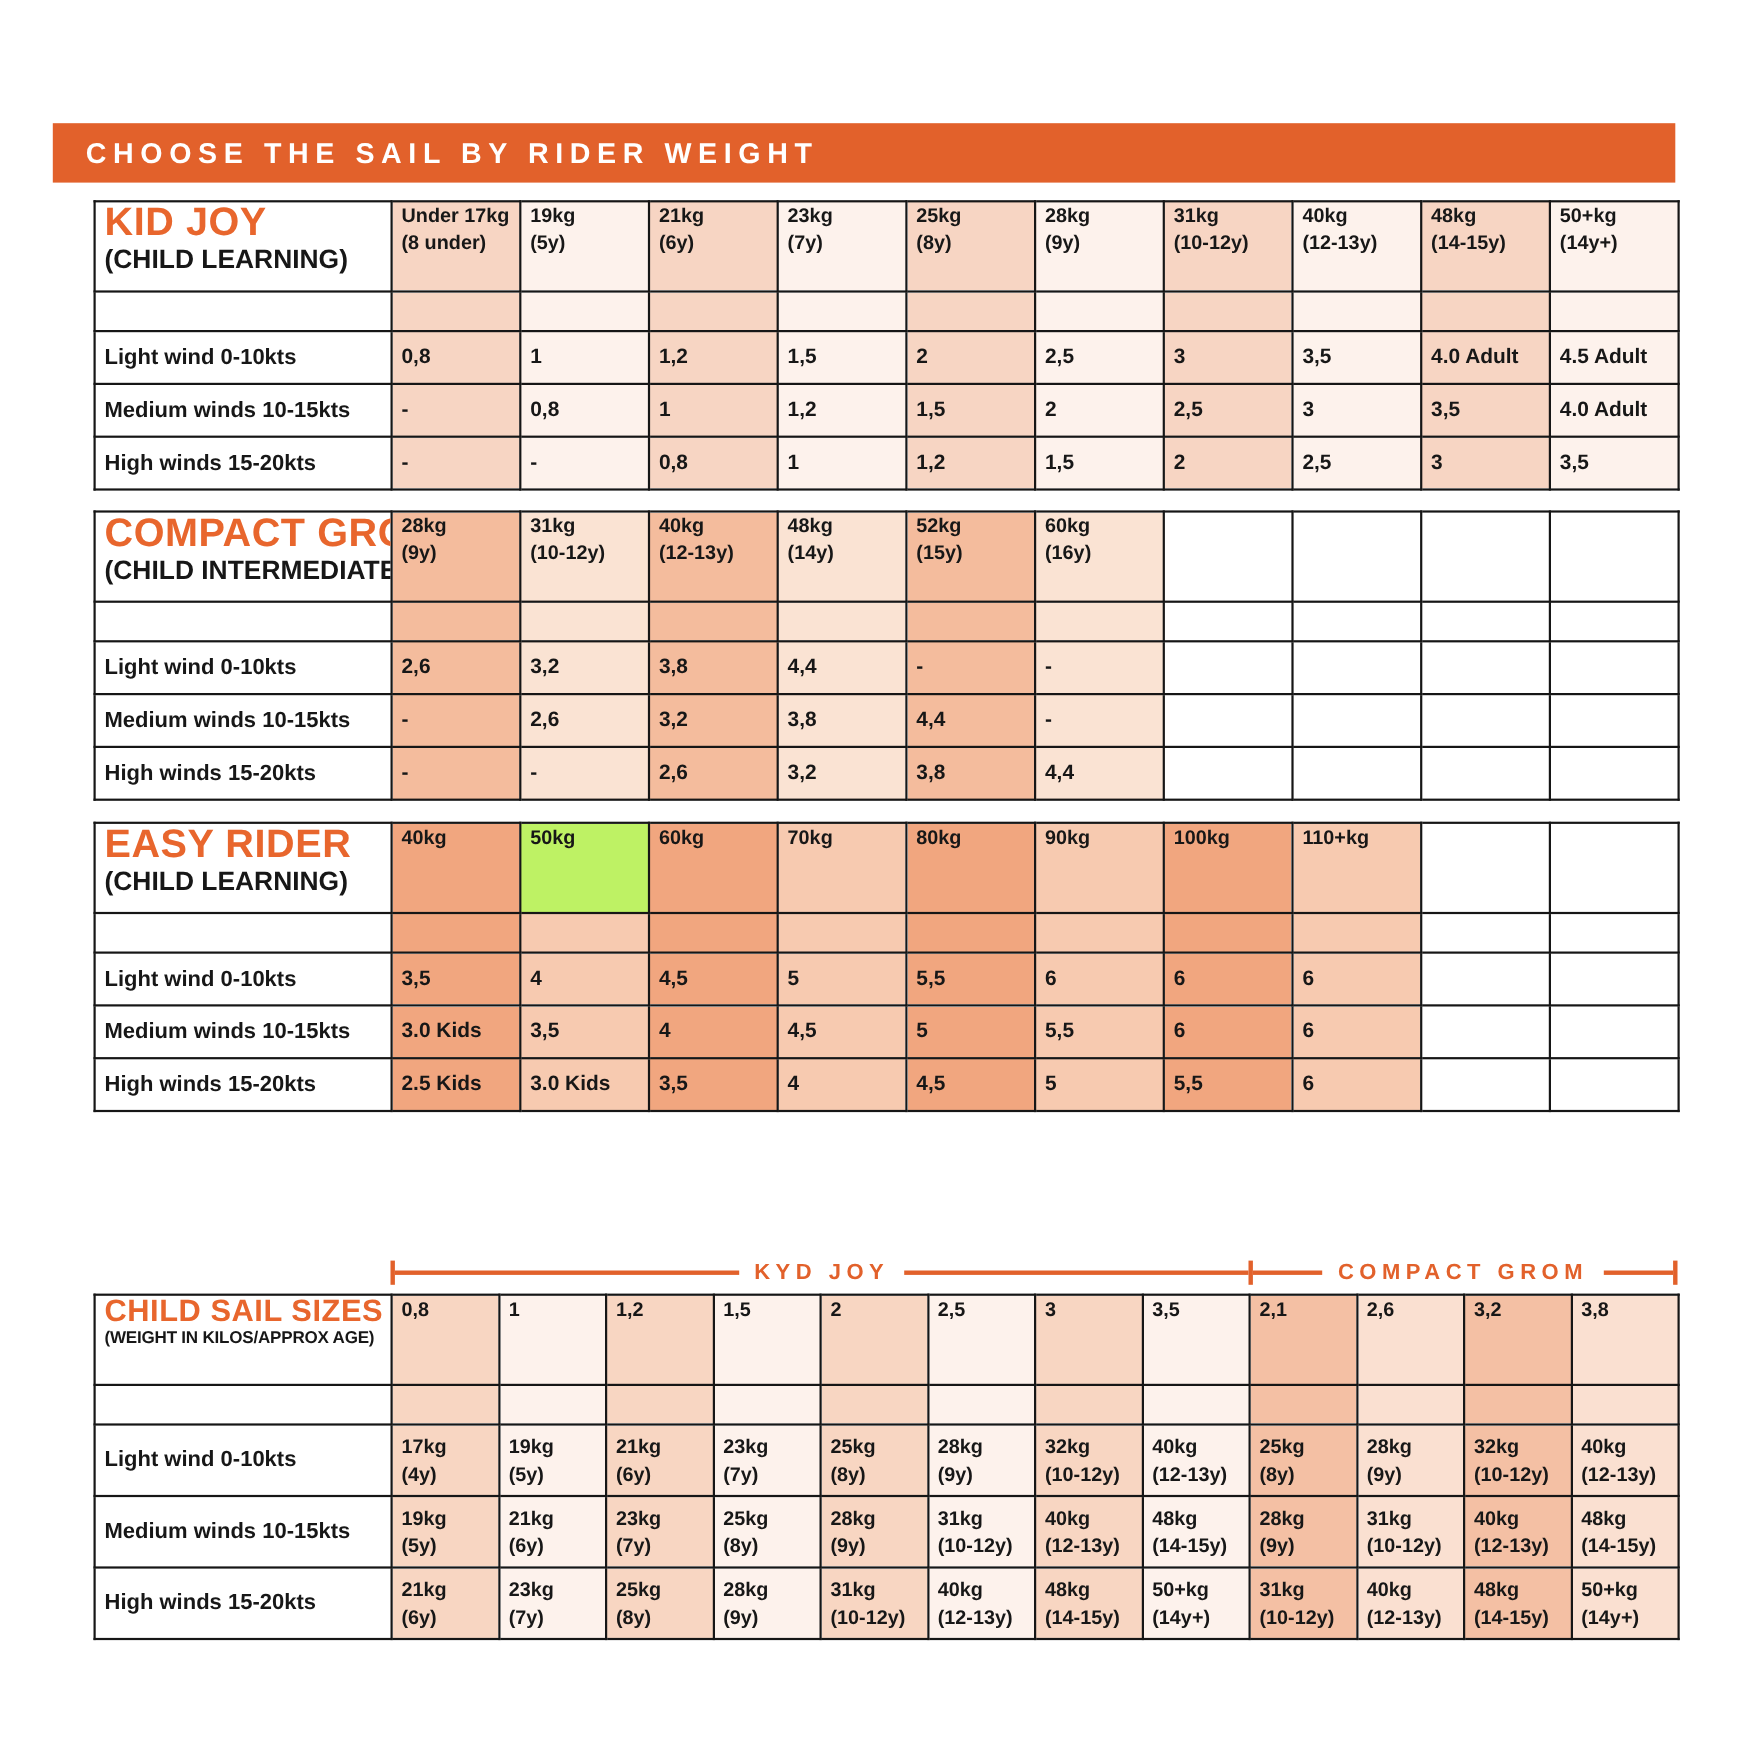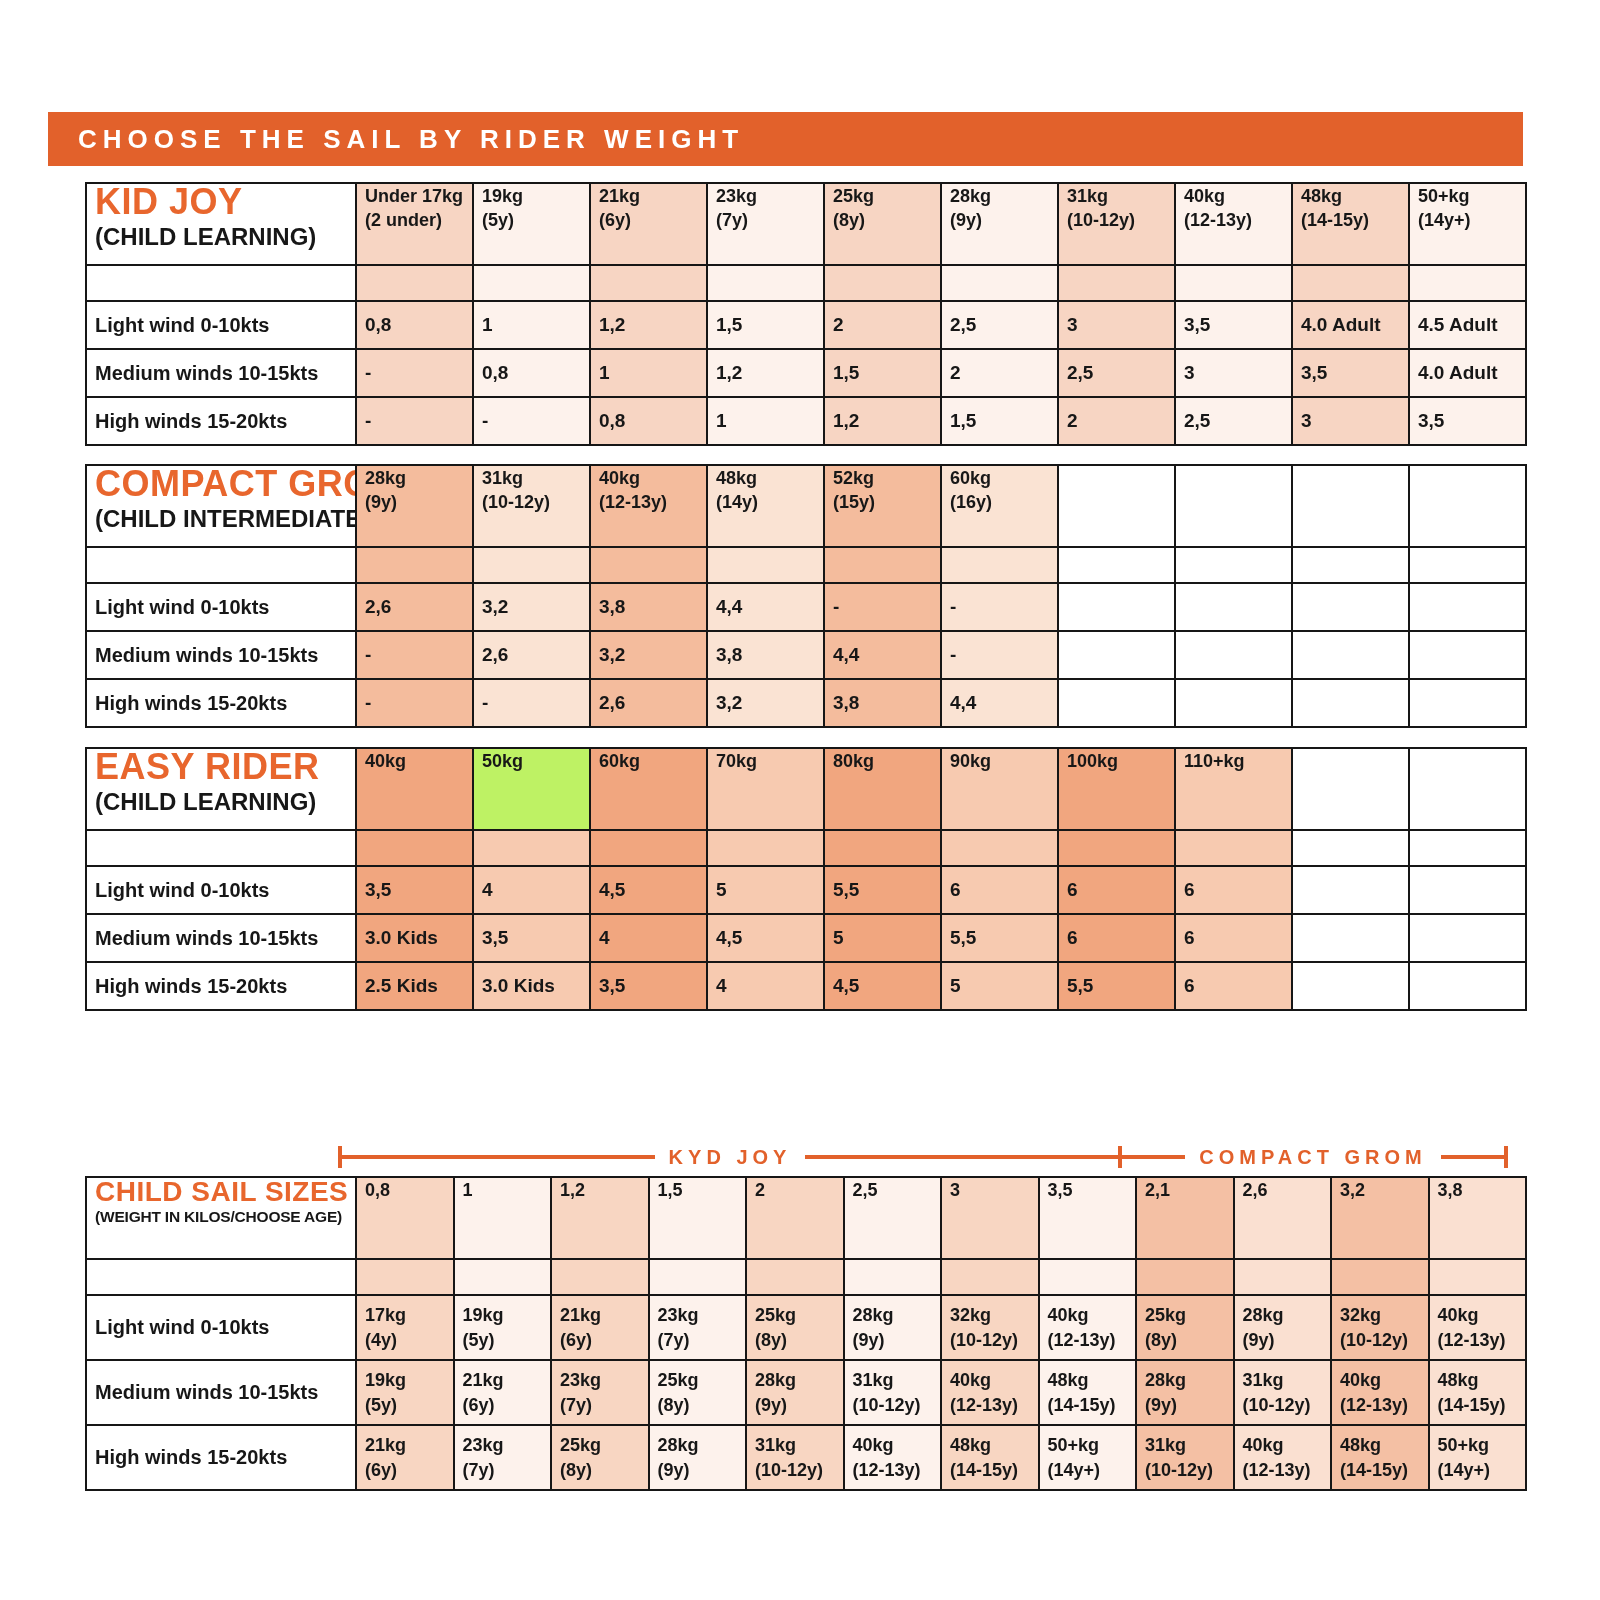--- a/index.html
+++ b/index.html
@@ -91,7 +91,7 @@
             </td>
             <td class="col-hdr" style="background: rgb(247, 213, 195);">
               <div>Under 17kg</div>
-              <div>(2 under)</div>
+              <div>(8 under)</div>
             </td>
             <td class="col-hdr" style="background: rgb(253, 242, 236);">
               <div>19kg</div>

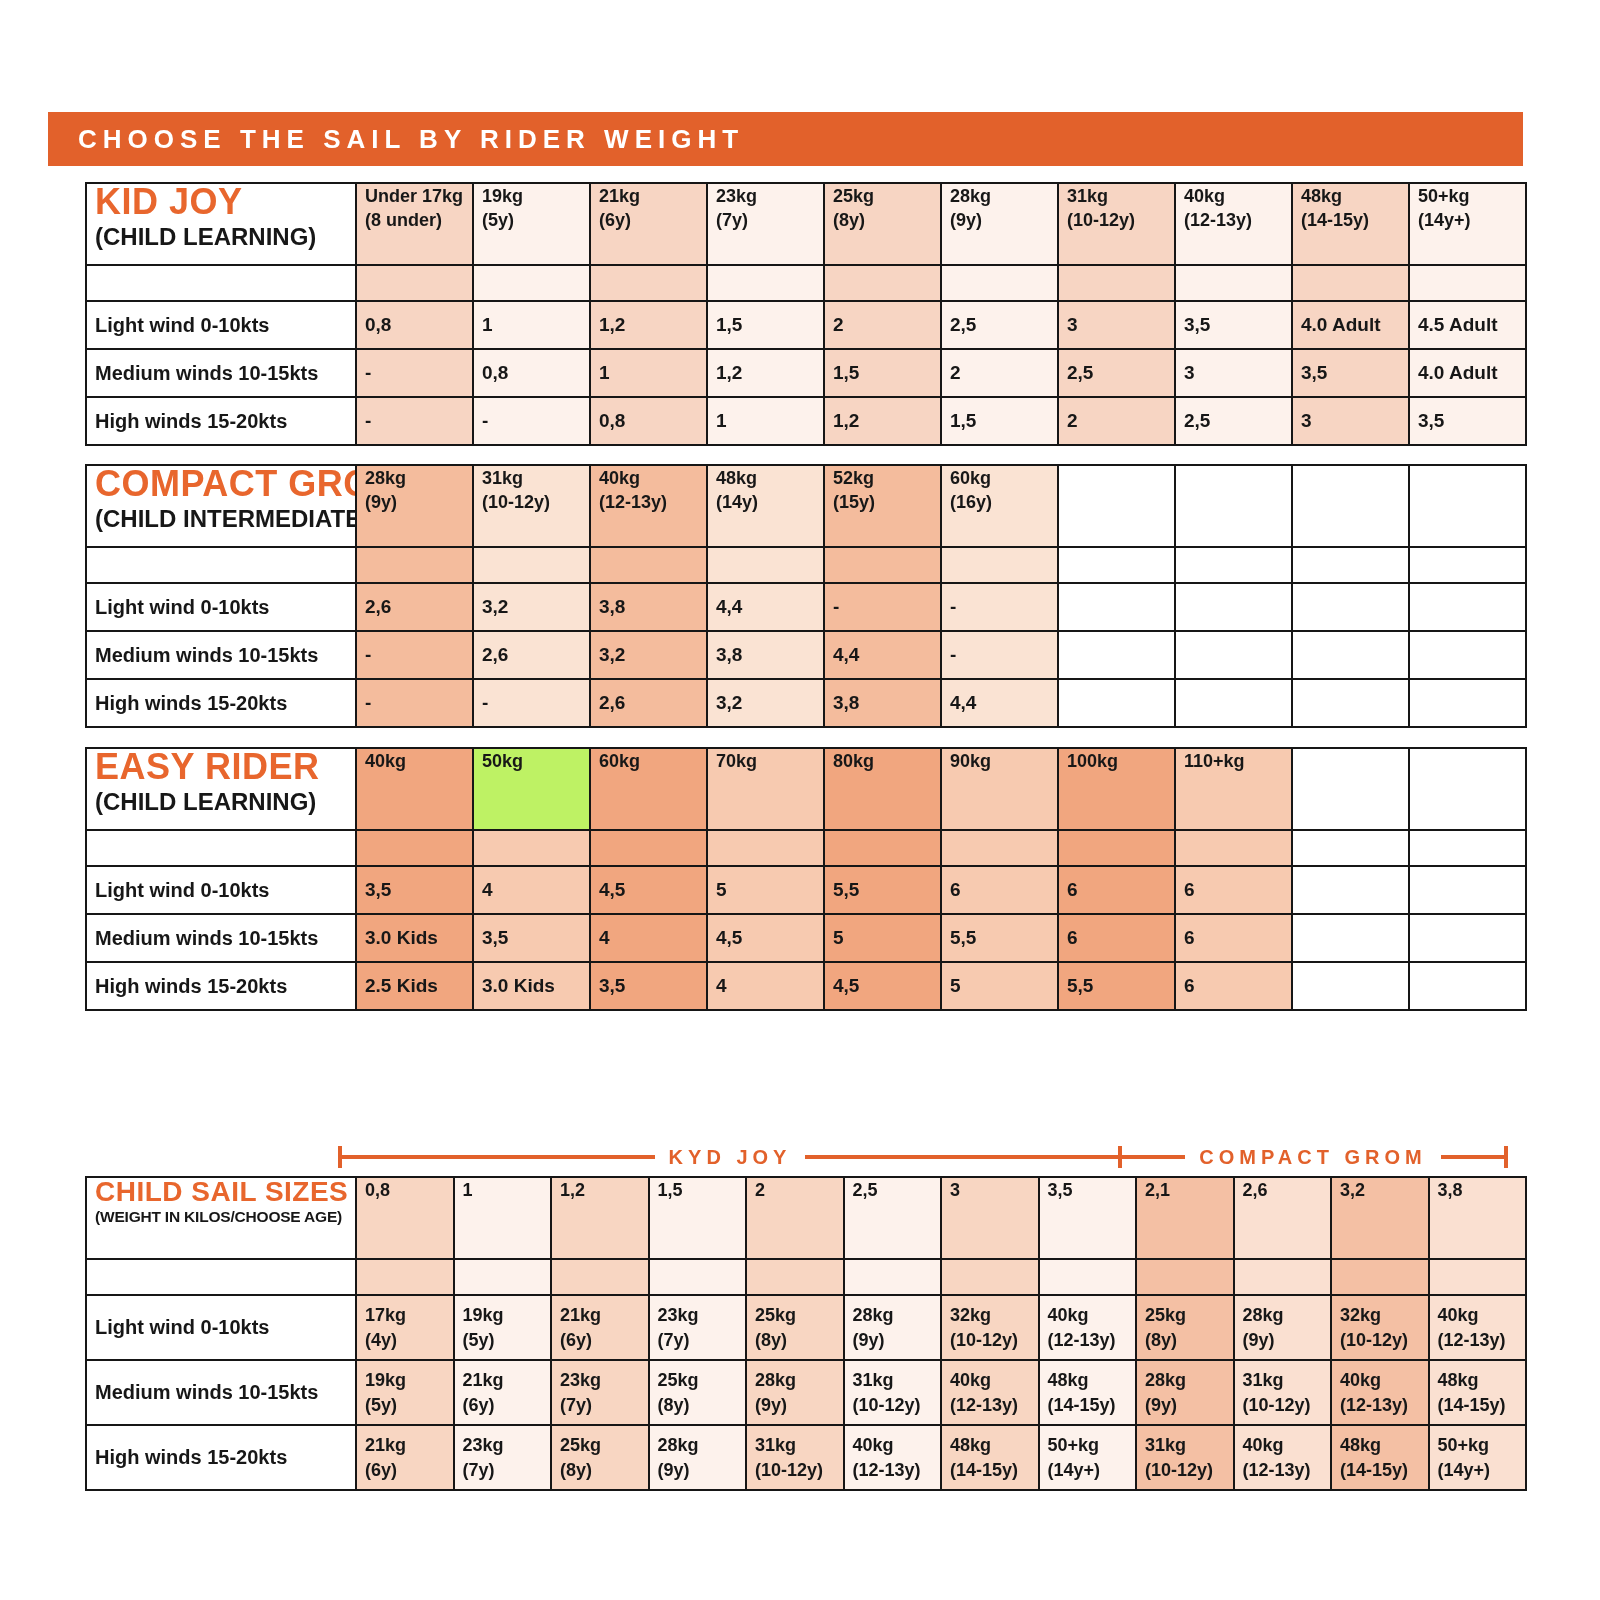--- a/index.html
+++ b/index.html
@@ -46,7 +46,7 @@
   td.val2{vertical-align:middle;font-size:18px;line-height:1.35;white-space:nowrap;}
   
   .brackets{
-    position:absolute;left:338px;top:1144px;width:1170px;height:26px;
+    position:absolute;left:355px;top:1144px;width:1170px;height:26px;
     display:flex;align-items:center;
   }
   .bracket{display:flex;align-items:center;height:26px;box-sizing:border-box;}

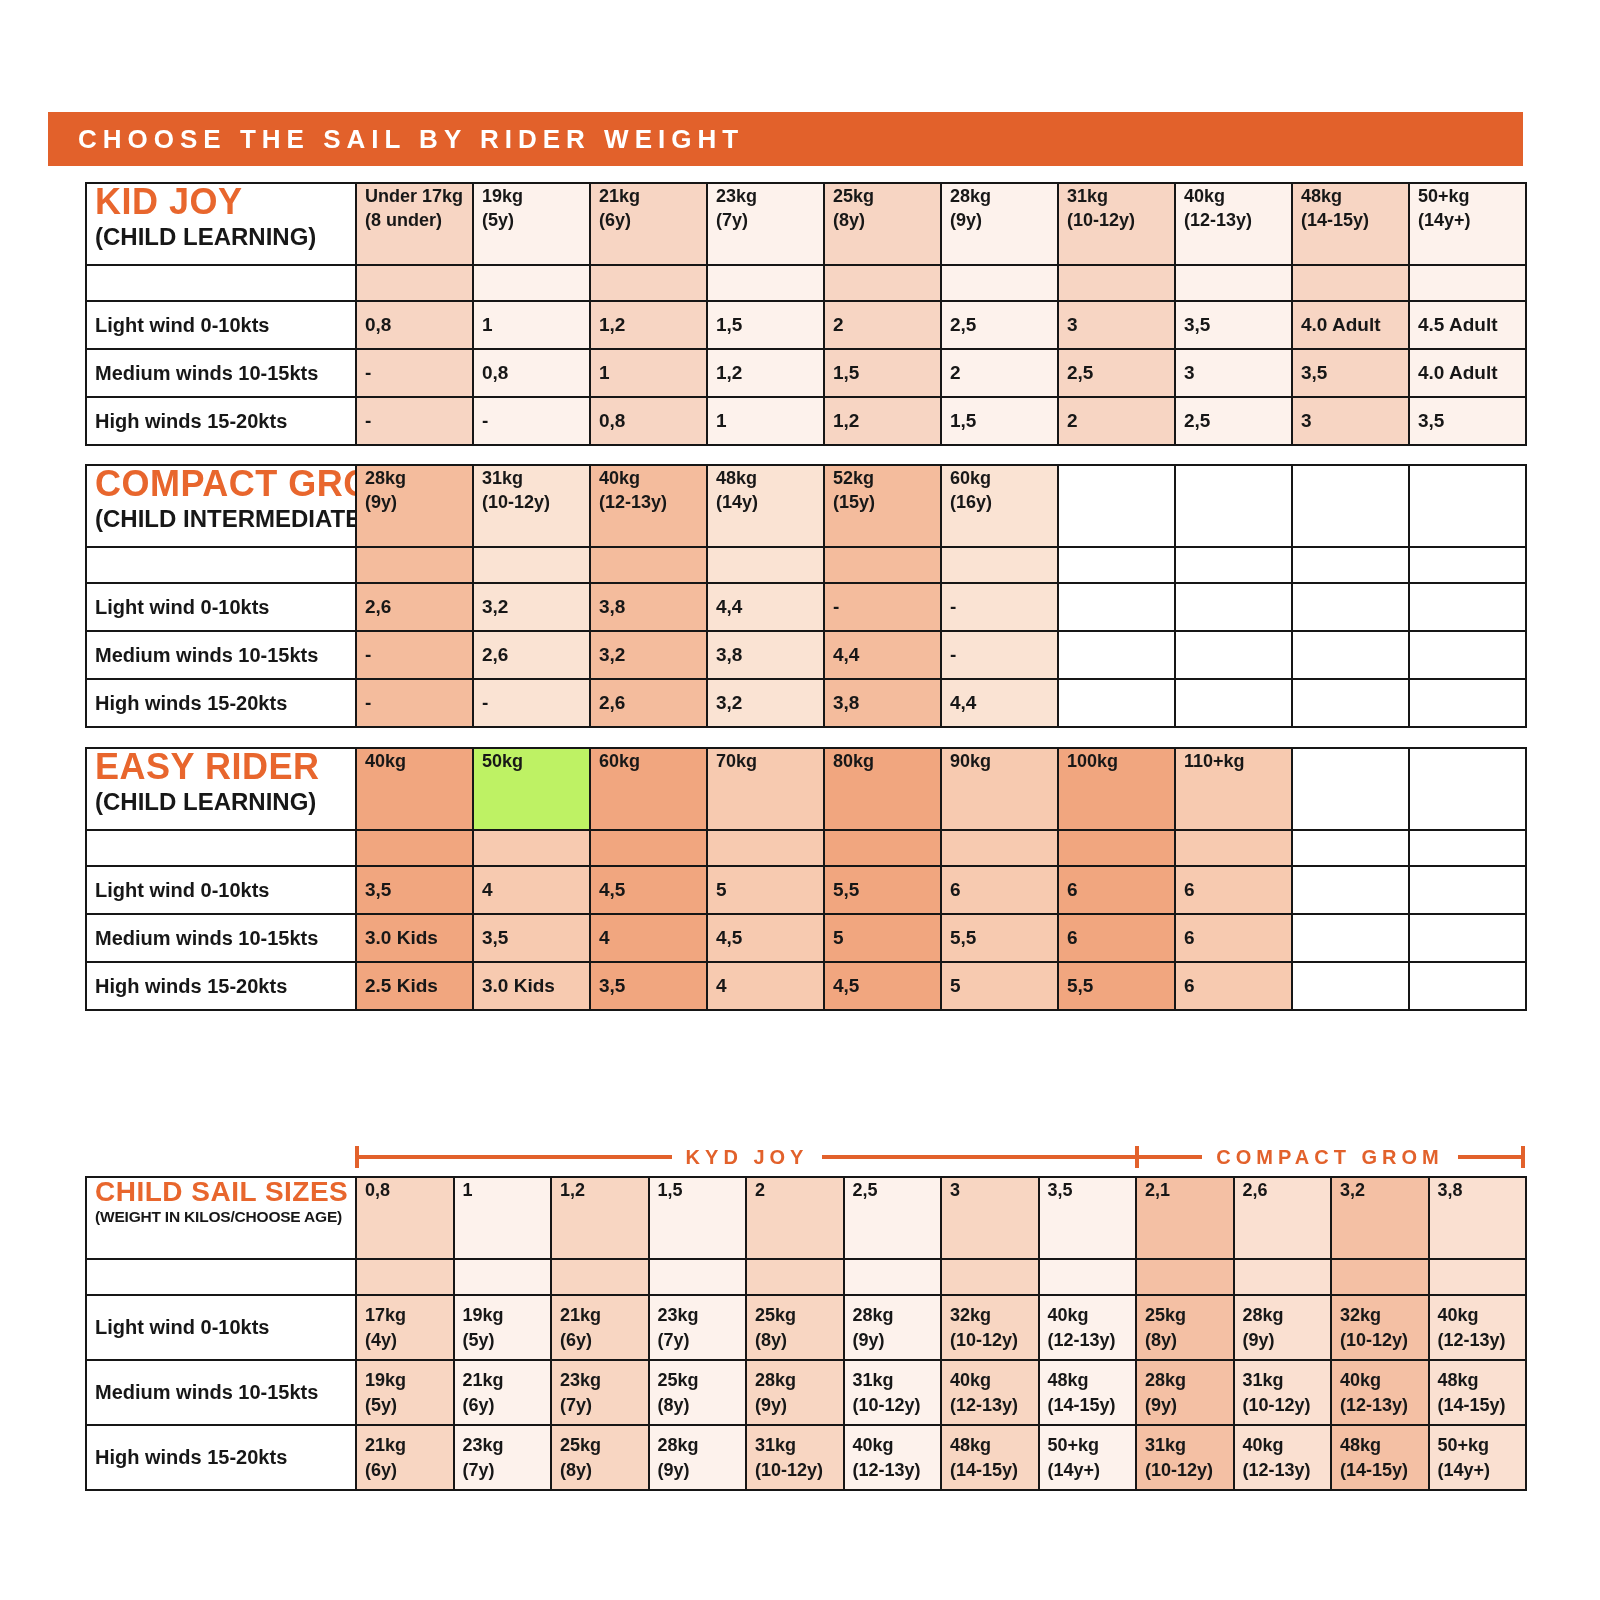--- a/index.html
+++ b/index.html
@@ -432,7 +432,7 @@
           <tr class="h-hdr">
             <td class="title-cell">
               <div class="t-title small">CHILD SAIL SIZES</div>
-              <div class="t-sub small">(WEIGHT IN KILOS/CHOOSE AGE)</div>
+              <div class="t-sub small">(WEIGHT IN KILOS/APPROX AGE)</div>
             </td>
             <td class="col-hdr" style="background: rgb(248, 214, 194);">
               <div>0,8</div>

